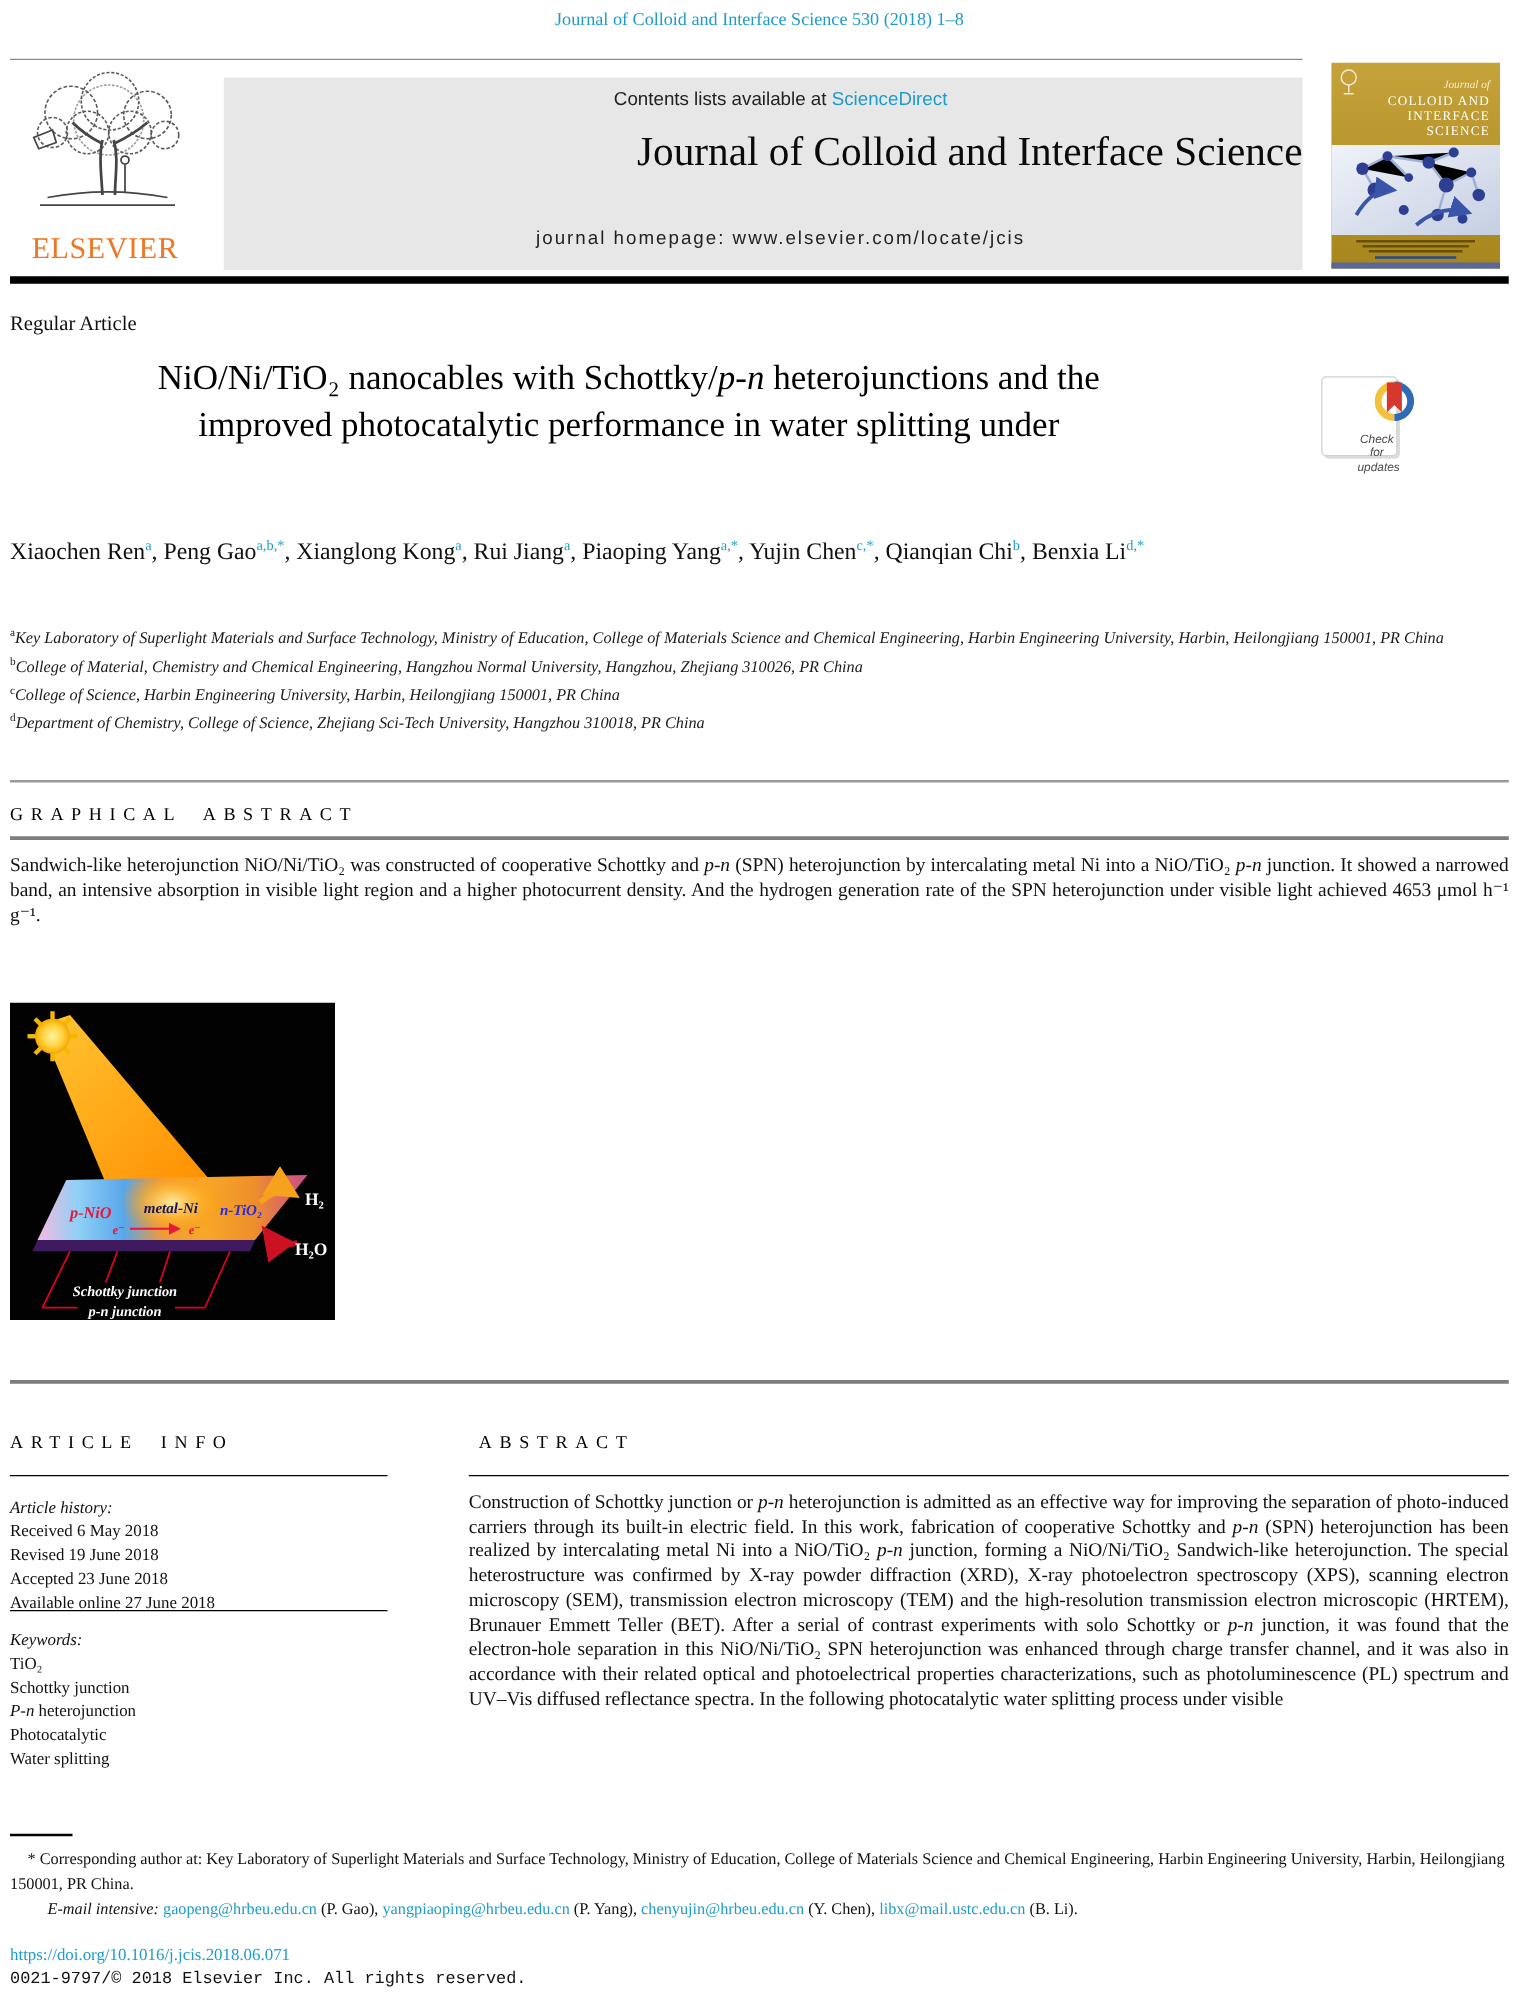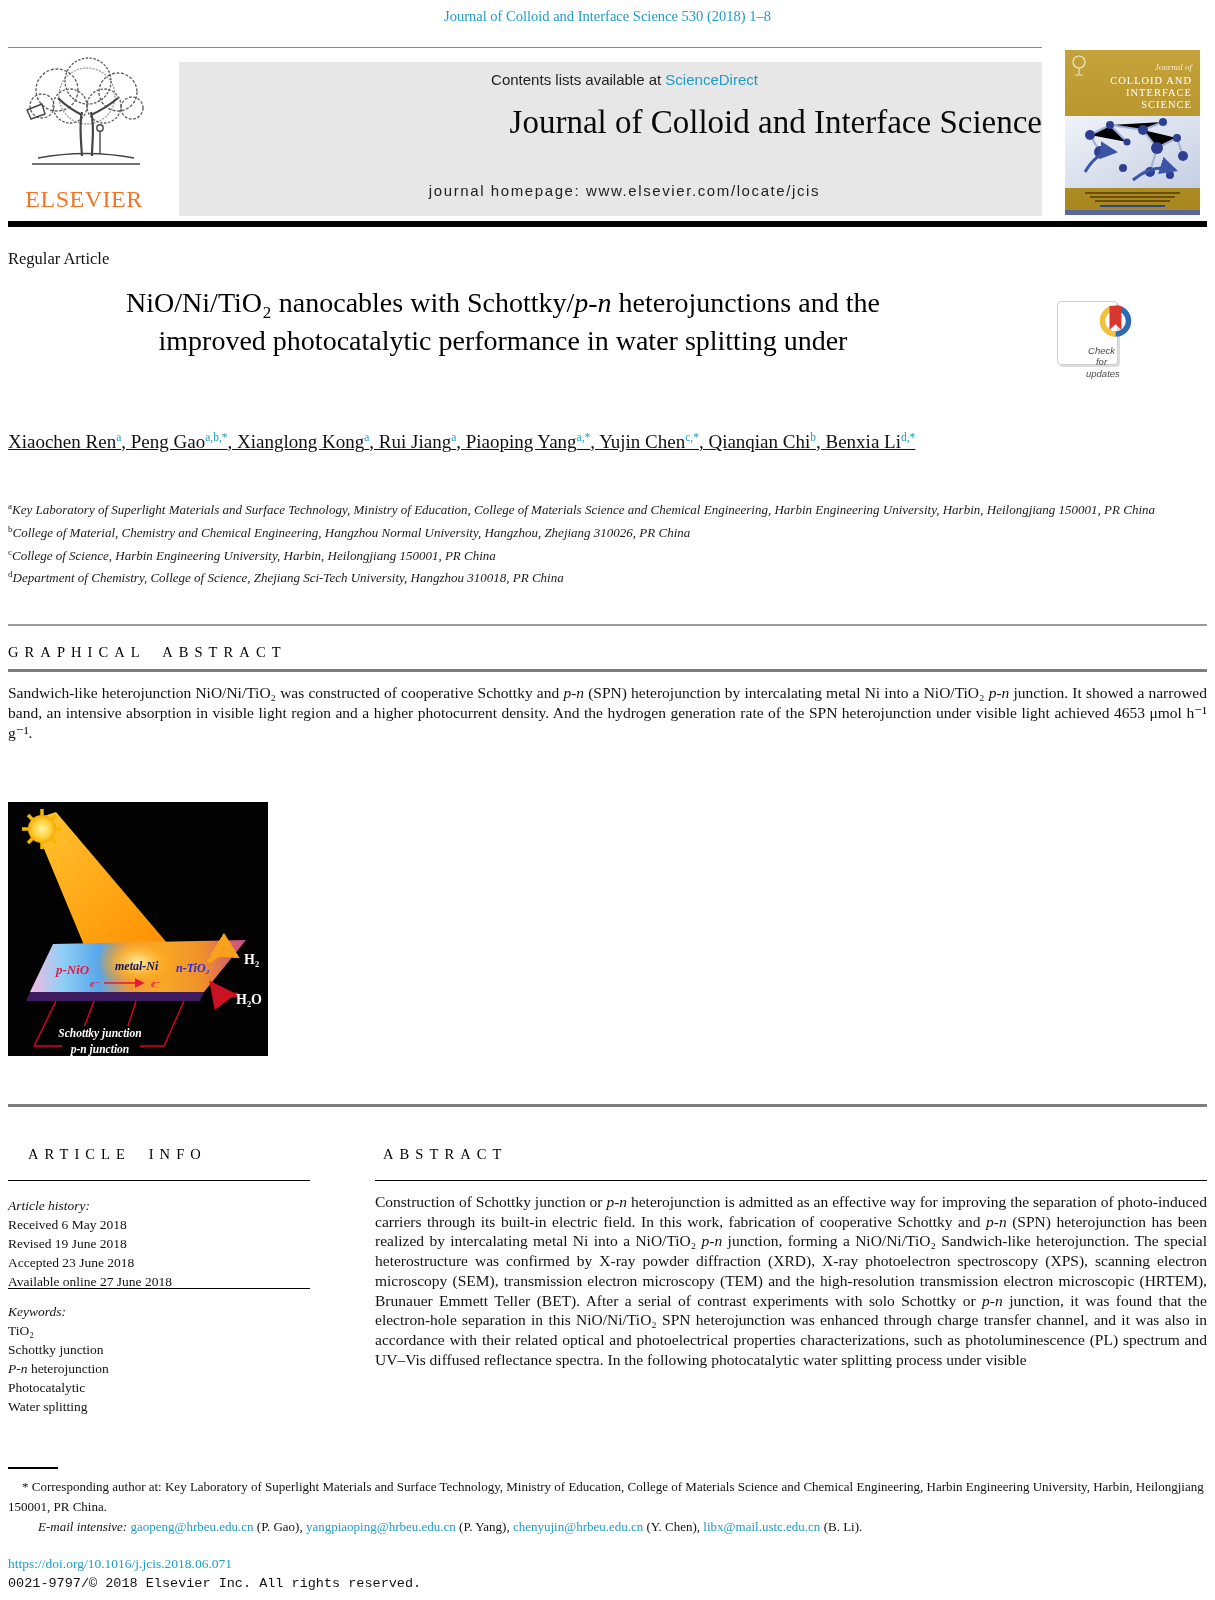--- a/index.html
+++ b/index.html
@@ -34,7 +34,7 @@
     border-radius:4px; background:#fff; box-shadow:2px 2px 0 #dcdcdc; text-align:center; }
   .badge .btxt { font-size:9.5px; line-height:11px; color:#4a4a4a; margin-top:1px;font-style:italic; }
 
-  .authors { top:424px; left:8px; width:1185px; font-size:19px; line-height:27px;text-decoration:underline; }
+  .authors { top:424px; left:8px; width:1185px; font-size:19px; line-height:27px; }
   .authors sup { font-size:11.5px; color:#1e9cc8; }
   .affils { top:497px; left:8px; width:1199px; font-size:13px; line-height:19.5px; color:#1a1a1a; }
   .affils sup { font-size:9px; }

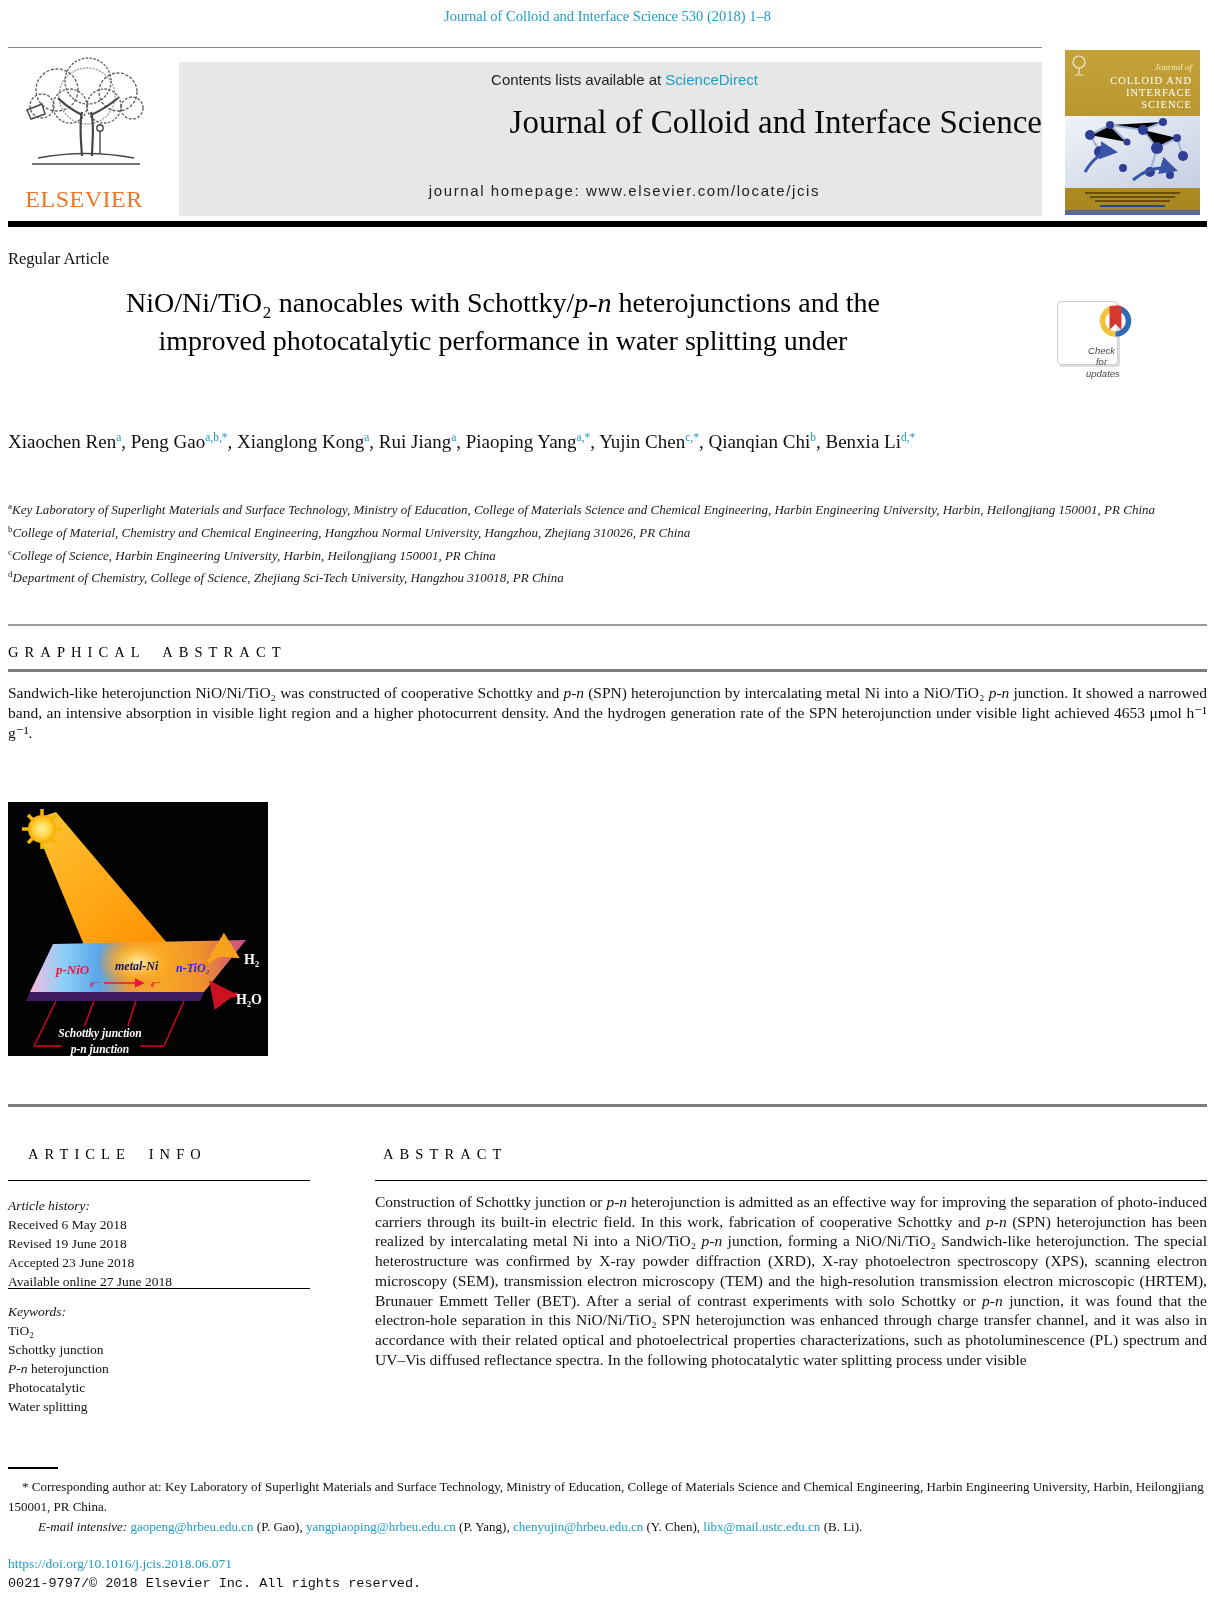--- a/index.html
+++ b/index.html
@@ -49,7 +49,7 @@
   .ga-fig { left:8px; top:802px; width:260px; height:254px; display:block; }
 
   .rule-c { top:1104px; left:8px; width:1199px; height:3px; background:#7d7d7d; }
-  .info-head { top:1146px; left:8px;margin-left:20px; }
+  .info-head { top:1146px; left:8px; }
   .abs-head { top:1146px; left:383px; }
   .info-rule { top:1180px; left:8px; width:302px; height:1px; background:#000; }
   .abs-rule { top:1180px; left:375px; width:832px; height:1px; background:#000; }

